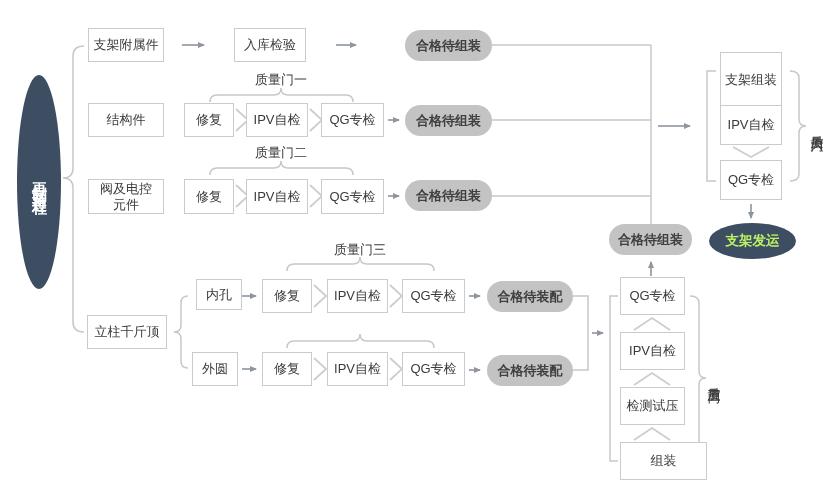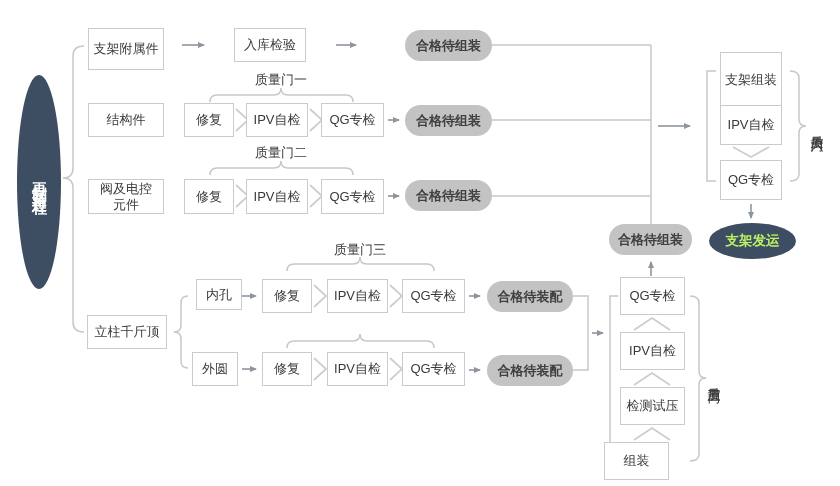--- a/index.html
+++ b/index.html
@@ -110,7 +110,7 @@
     <span class="vtext">再制造过程</span>
   </div>
 
-  <div class="box" style="left:88px;top:28px;width:76px;height:42px;">
+  <div class="box" style="left:88px;top:28px;width:76px;height:34px;">
       <span>支架附属件</span>
     </div>
   <div class="box" style="left:234px;top:28px;width:72px;height:34px;">

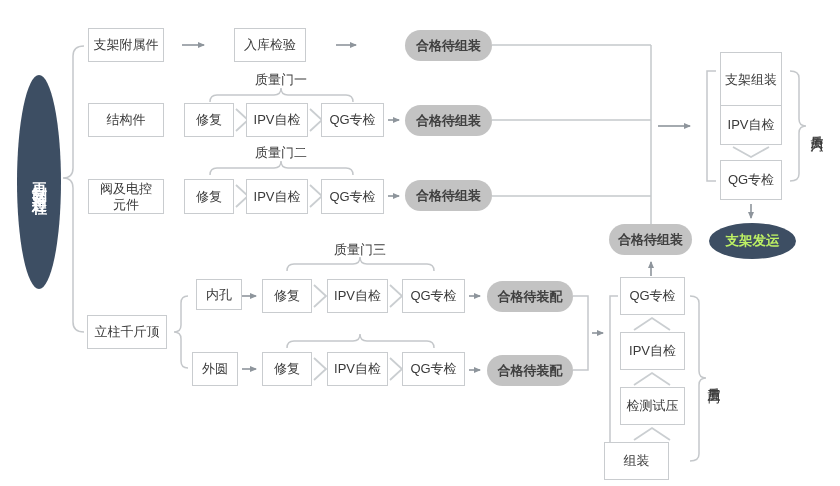--- a/index.html
+++ b/index.html
@@ -203,7 +203,7 @@
   <div class="box" style="left:620px;top:387px;width:65px;height:38px;">
       <span>检测试压</span>
     </div>
-  <div class="box" style="left:604px;top:442px;width:65px;height:38px;">
+  <div class="box" style="left:620px;top:442px;width:87px;height:38px;">
       <span>组装</span>
     </div>
   <div class="gate-label-v" style="left:704px;top:348px;width:20px;height:62px;">质量门五</div>

